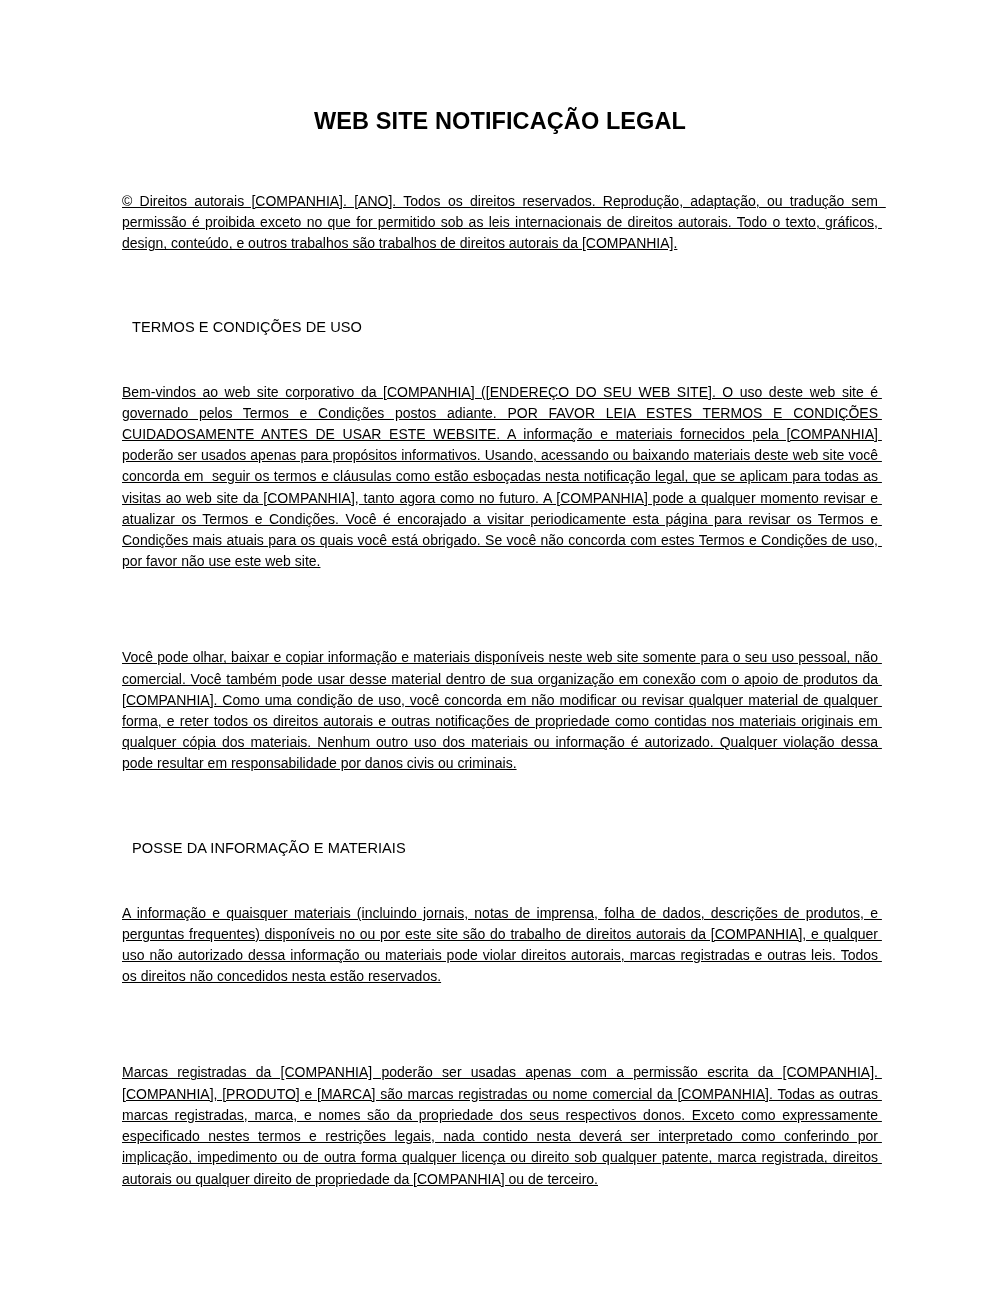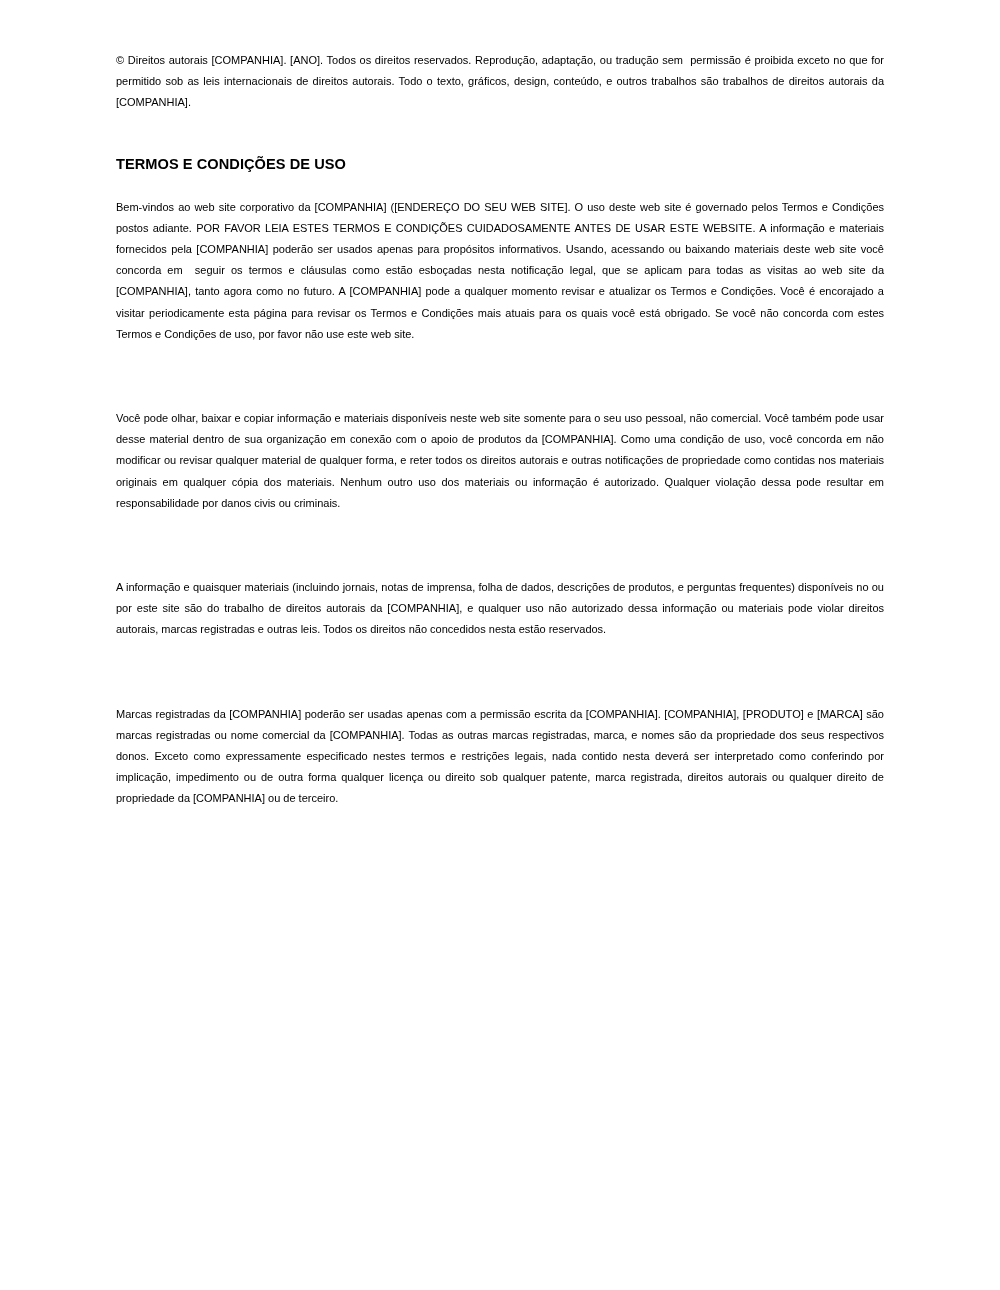--- a/index.html
+++ b/index.html
@@ -81,6 +81,7 @@
 <div class="page">
   <div class="content">
 
+    <h1 class="doc-title">WEB SITE NOTIFICAÇÃO LEGAL</h1>
 
     <div class="gap-intro"></div>
 

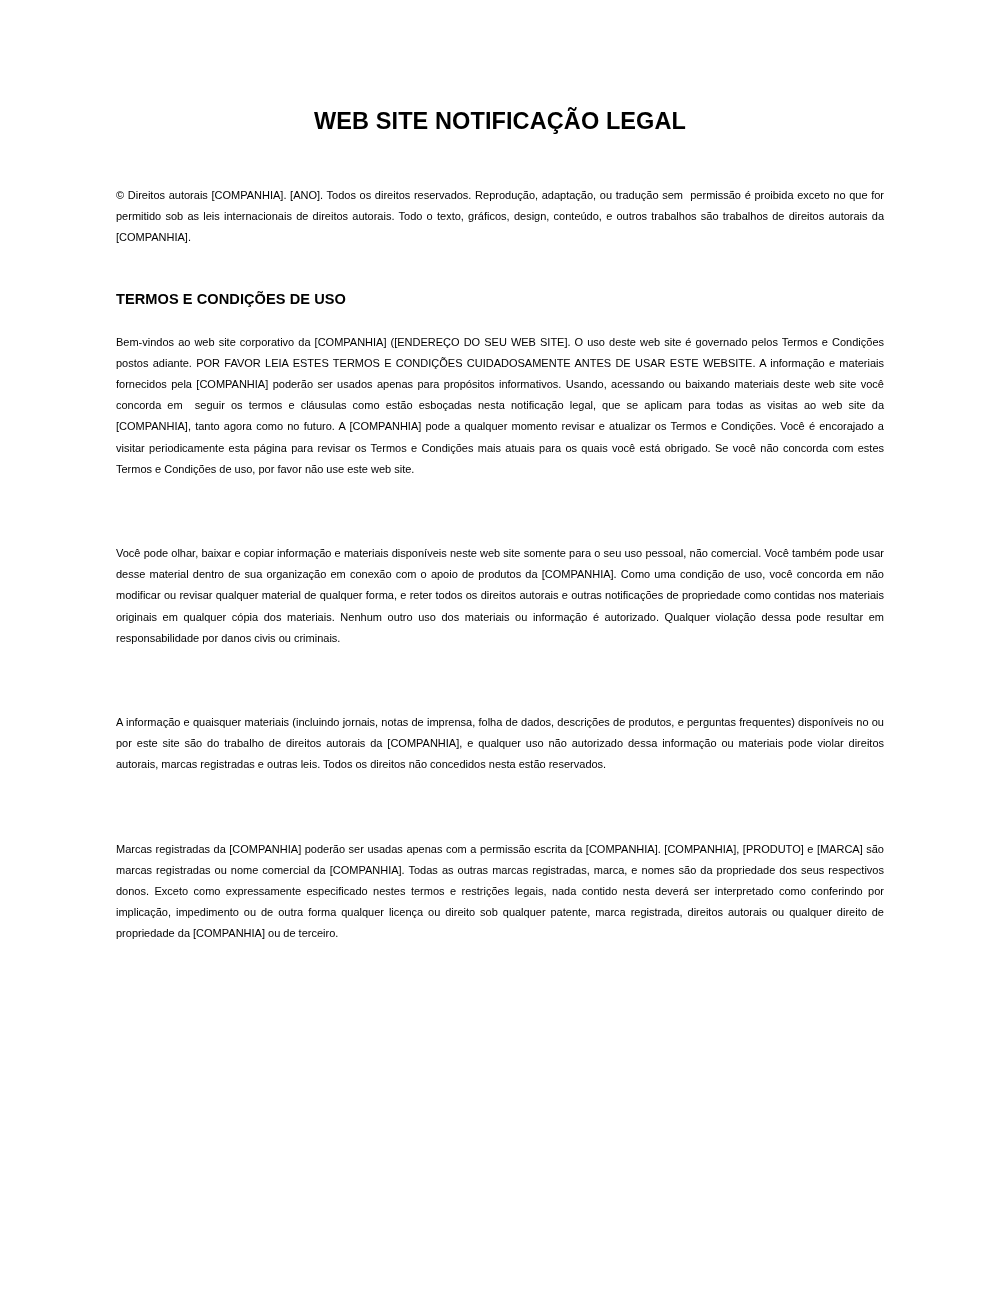--- a/index.html
+++ b/index.html
@@ -45,13 +45,14 @@
   }
 
   .para {
-    margin: 0;
+    margin: 6px;
     padding: 0;
-    font-size: 11px;
+    font-size: 14px;
     line-height: 21.2px;
     text-align: justify;
     text-justify: inter-word;
     white-space: pre-wrap;
+    text-decoration: underline;
   }
 
   .section-head {

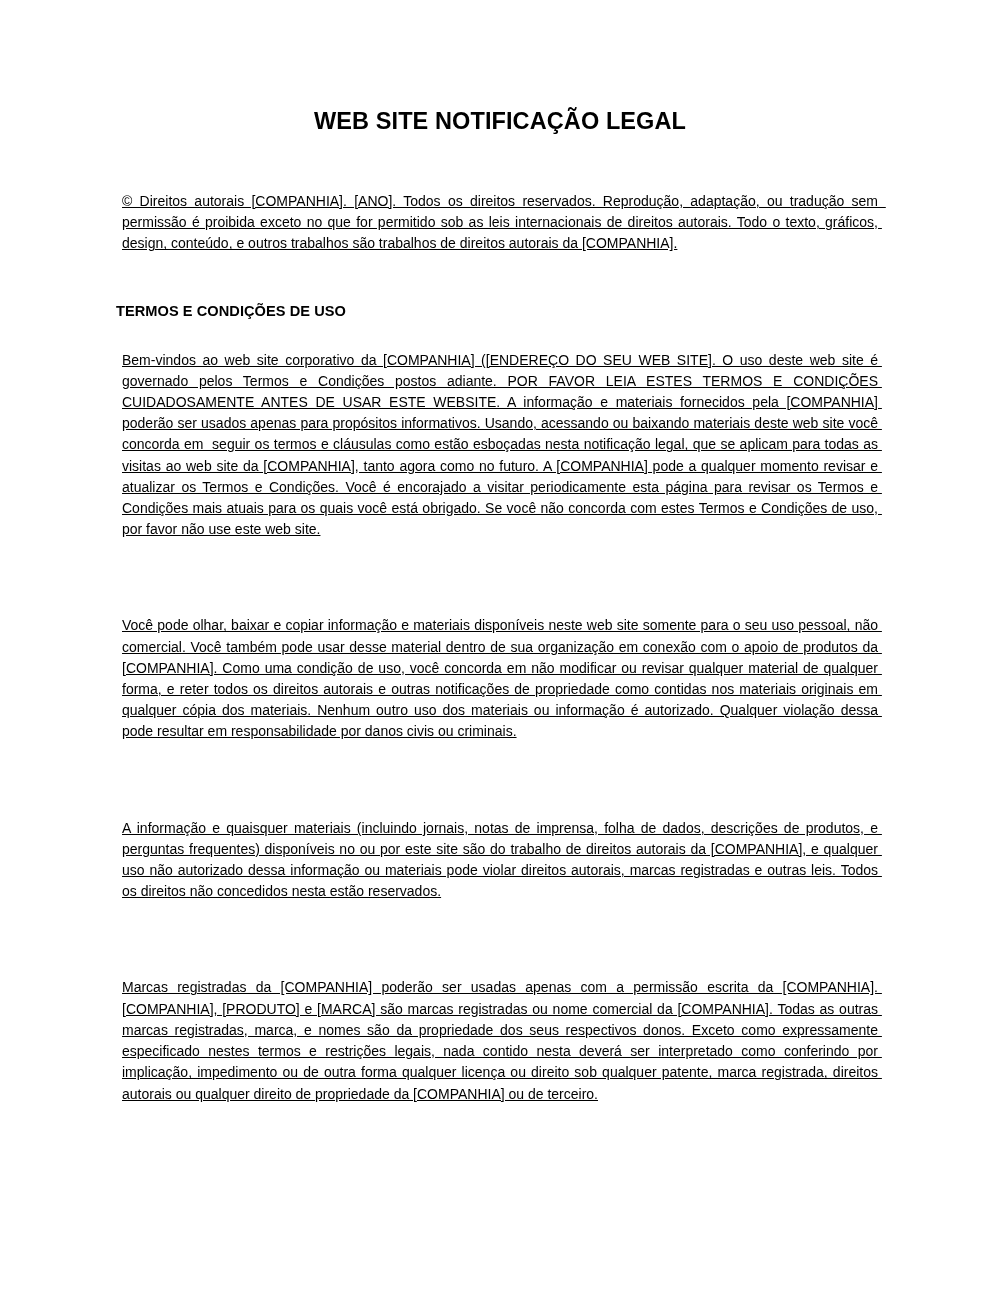--- a/index.html
+++ b/index.html
@@ -56,10 +56,10 @@
   }
 
   .section-head {
-    margin: 0;
+    margin: 16px;
     padding: 0;
     font-size: 14.6px;
-    font-weight: bold;
+    font-weight: normal;
     line-height: 21px;
     text-align: left;
     letter-spacing: 0.05px;

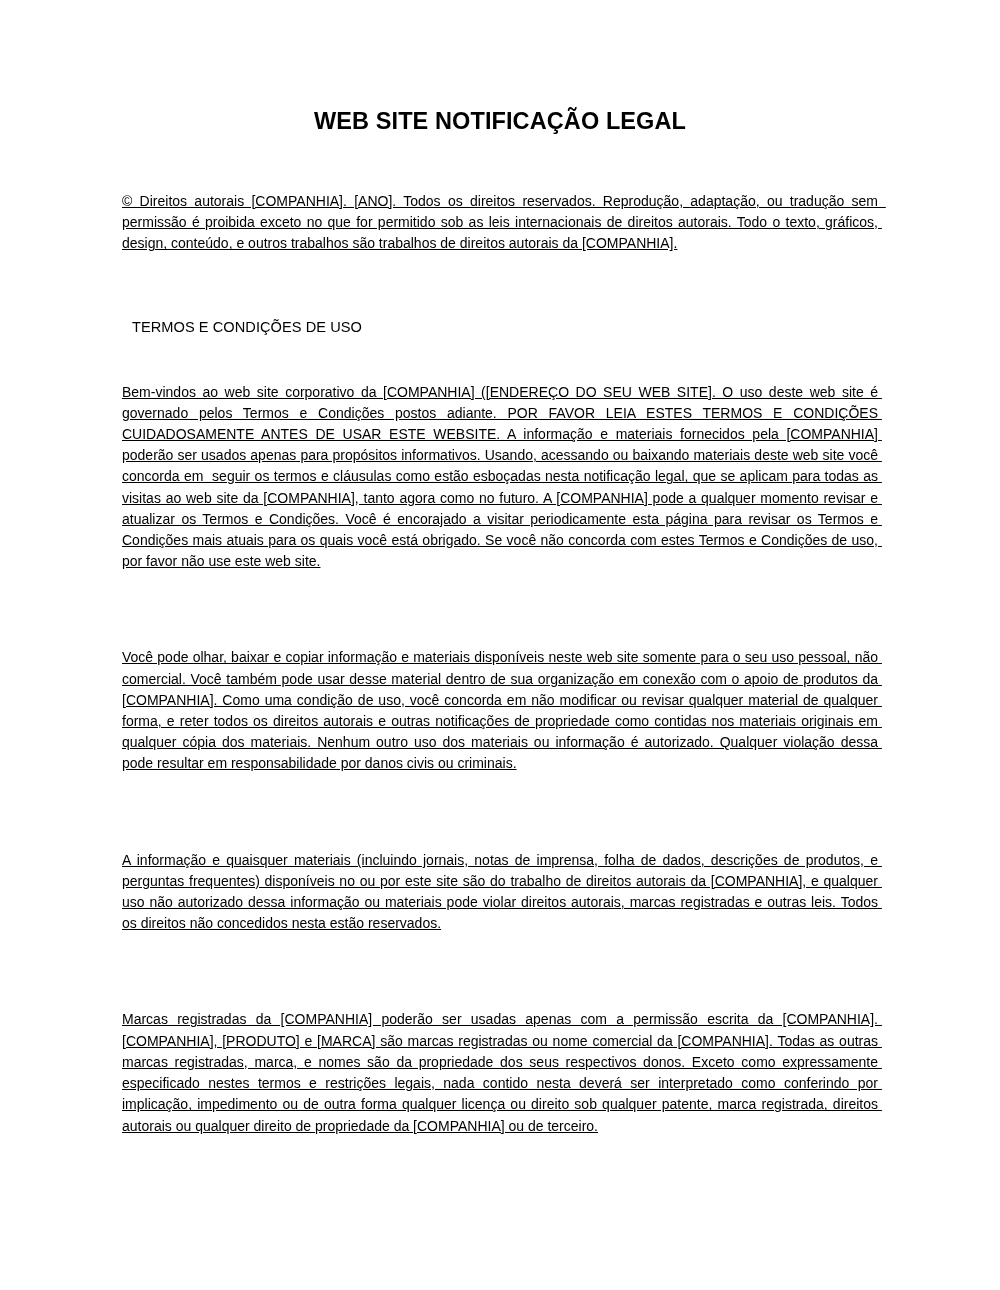--- a/index.html
+++ b/index.html
@@ -105,6 +105,7 @@
 
     <div class="gap-p3-h3"></div>
 
+    <h2 class="section-head">POSSE DA INFORMAÇÃO E MATERIAIS</h2>
 
     <div class="gap-h3-p4"></div>
 

